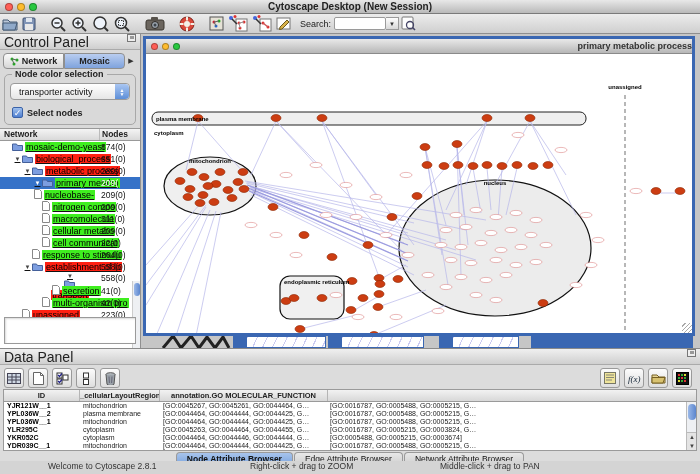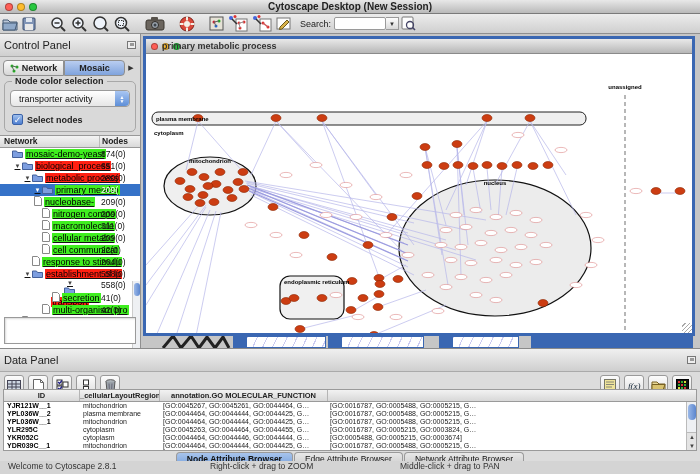--- a/index.html
+++ b/index.html
@@ -30,8 +30,8 @@
 
   
   .cpanel { width:141px; height:314px; background:#d9d9d9; border-right:1px solid #909090; position:relative; }
-  .panel-hdr { height:23px; background:linear-gradient(#f0f0f0,#cfcfcf); border-bottom:1px solid #aaa;
-    display:flex; align-items:center; justify-content:space-between; padding:0 4px; font-size:11px; color:#222; }
+  .panel-hdr { height:16px; background:linear-gradient(#f0f0f0,#cfcfcf); border-bottom:1px solid #aaa;
+    display:flex; justify-content:space-between; padding:0 4px; font-size:14px; color:#222; }
   .float-ico { width:9px; height:8px; border:1px solid #777; background:#eee; position:relative; }
   .float-ico:after{ content:""; position:absolute; right:1px; top:1px; width:4px; height:3px; background:#999; }
   .cp-tabs { display:flex; align-items:center; padding:3px 3px 2px 3px; }

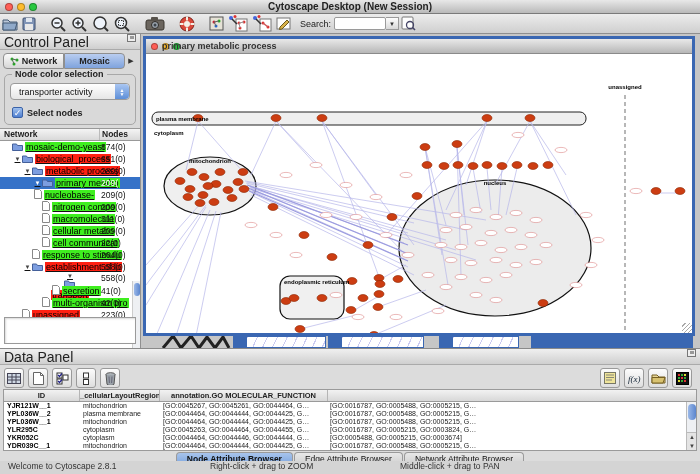--- a/index.html
+++ b/index.html
@@ -76,7 +76,7 @@
   .iframe-win { position:absolute; left:2px; top:2px; width:552px; height:300px; border:3px solid #3a67b2; background:#fff; }
   .iframe-title { height:15px; background:linear-gradient(#e9e9e9,#b7b7b7); border-bottom:1px solid #8a8a8a; position:relative; display:flex; align-items:center; }
   .iframe-title .lights .light{ width:7px; height:7px; }
-  .iframe-title .t { position:absolute; left:16px; right:0; text-align:left; font-size:9px; font-weight:bold; color:#333; }
+  .iframe-title .t { position:absolute; left:16px; right:0; text-align:right; font-size:9px; font-weight:bold; color:#333; }
   .netcanvas { position:absolute; left:0; top:16px; right:0; bottom:0; background:#fff; overflow:hidden; }
   .grip { position:absolute; right:0; bottom:0; width:10px; height:10px;
     background:repeating-linear-gradient(135deg,#fff 0 2px,#aaa 2px 3px); }

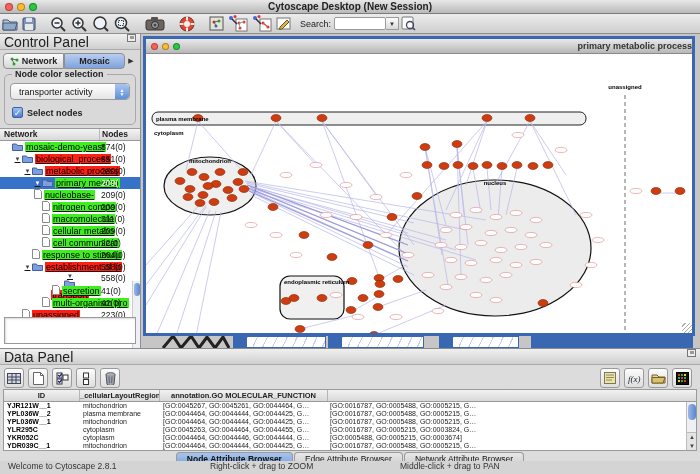--- a/index.html
+++ b/index.html
@@ -108,7 +108,7 @@
 
   
   .statusbar { position:absolute; left:0; top:461px; width:700px; height:13px; background:#d4d4d4; font-size:8.5px; color:#333; }
-  .statusbar span { position:absolute; top:0; }
+  .statusbar span { position:absolute; top:0;margin-left:40px; }
 </style>
 </head>
 <body>

